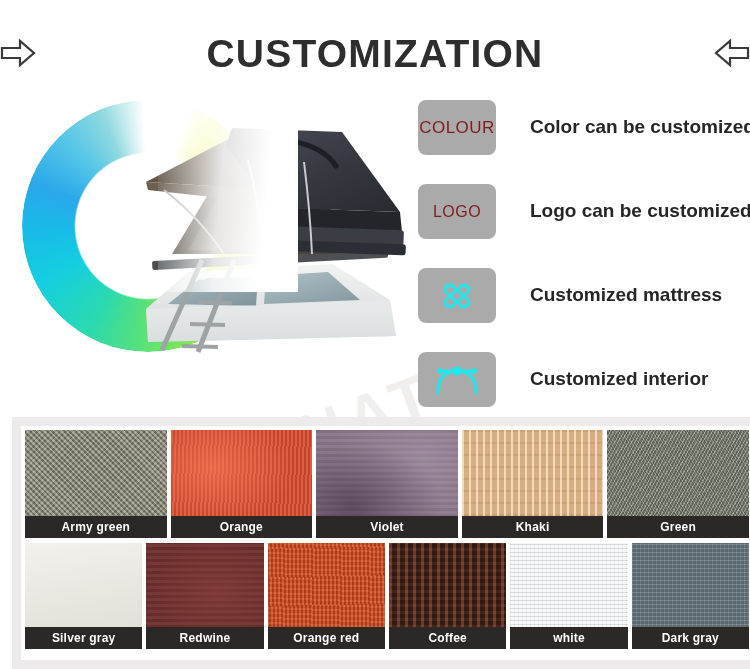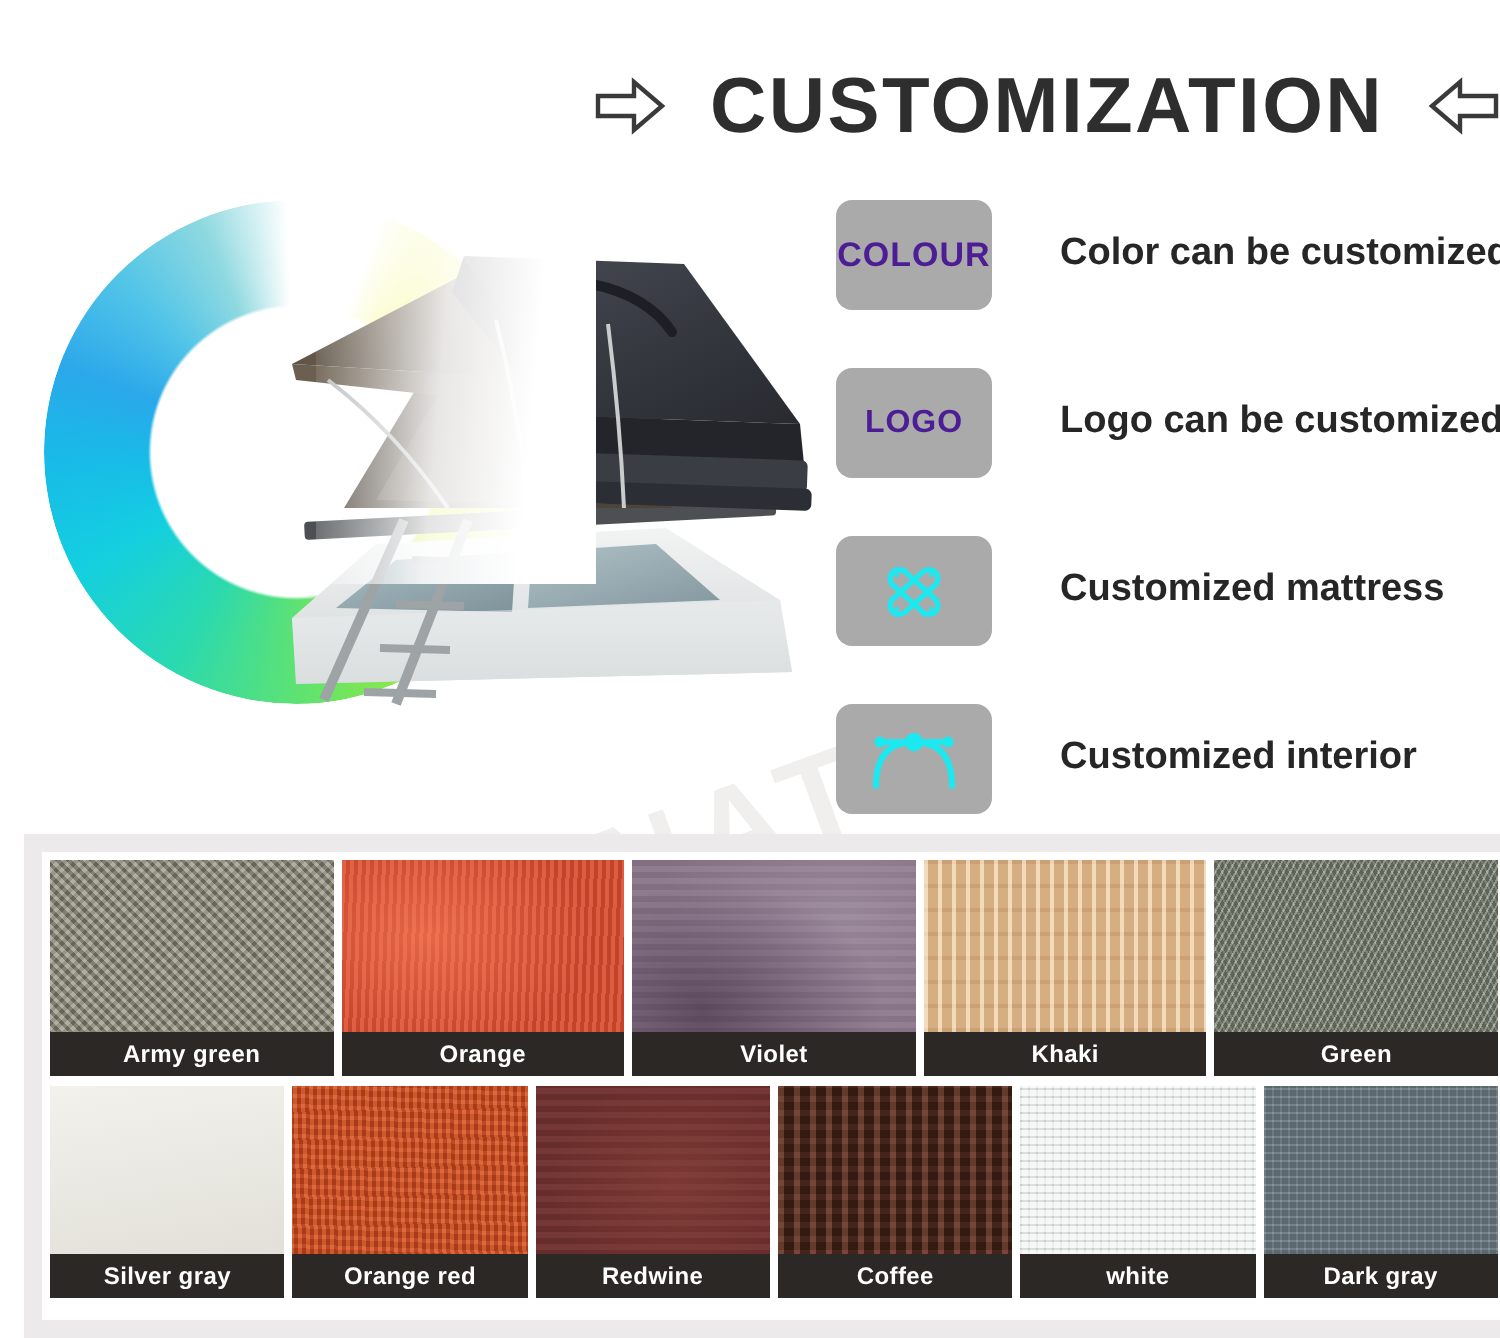--- a/index.html
+++ b/index.html
@@ -46,7 +46,7 @@
     height: 62px;
     display: flex;
     align-items: center;
-    justify-content: flex-end;
+    justify-content: space-between;
     gap: 22px;
     z-index: 4;
   }

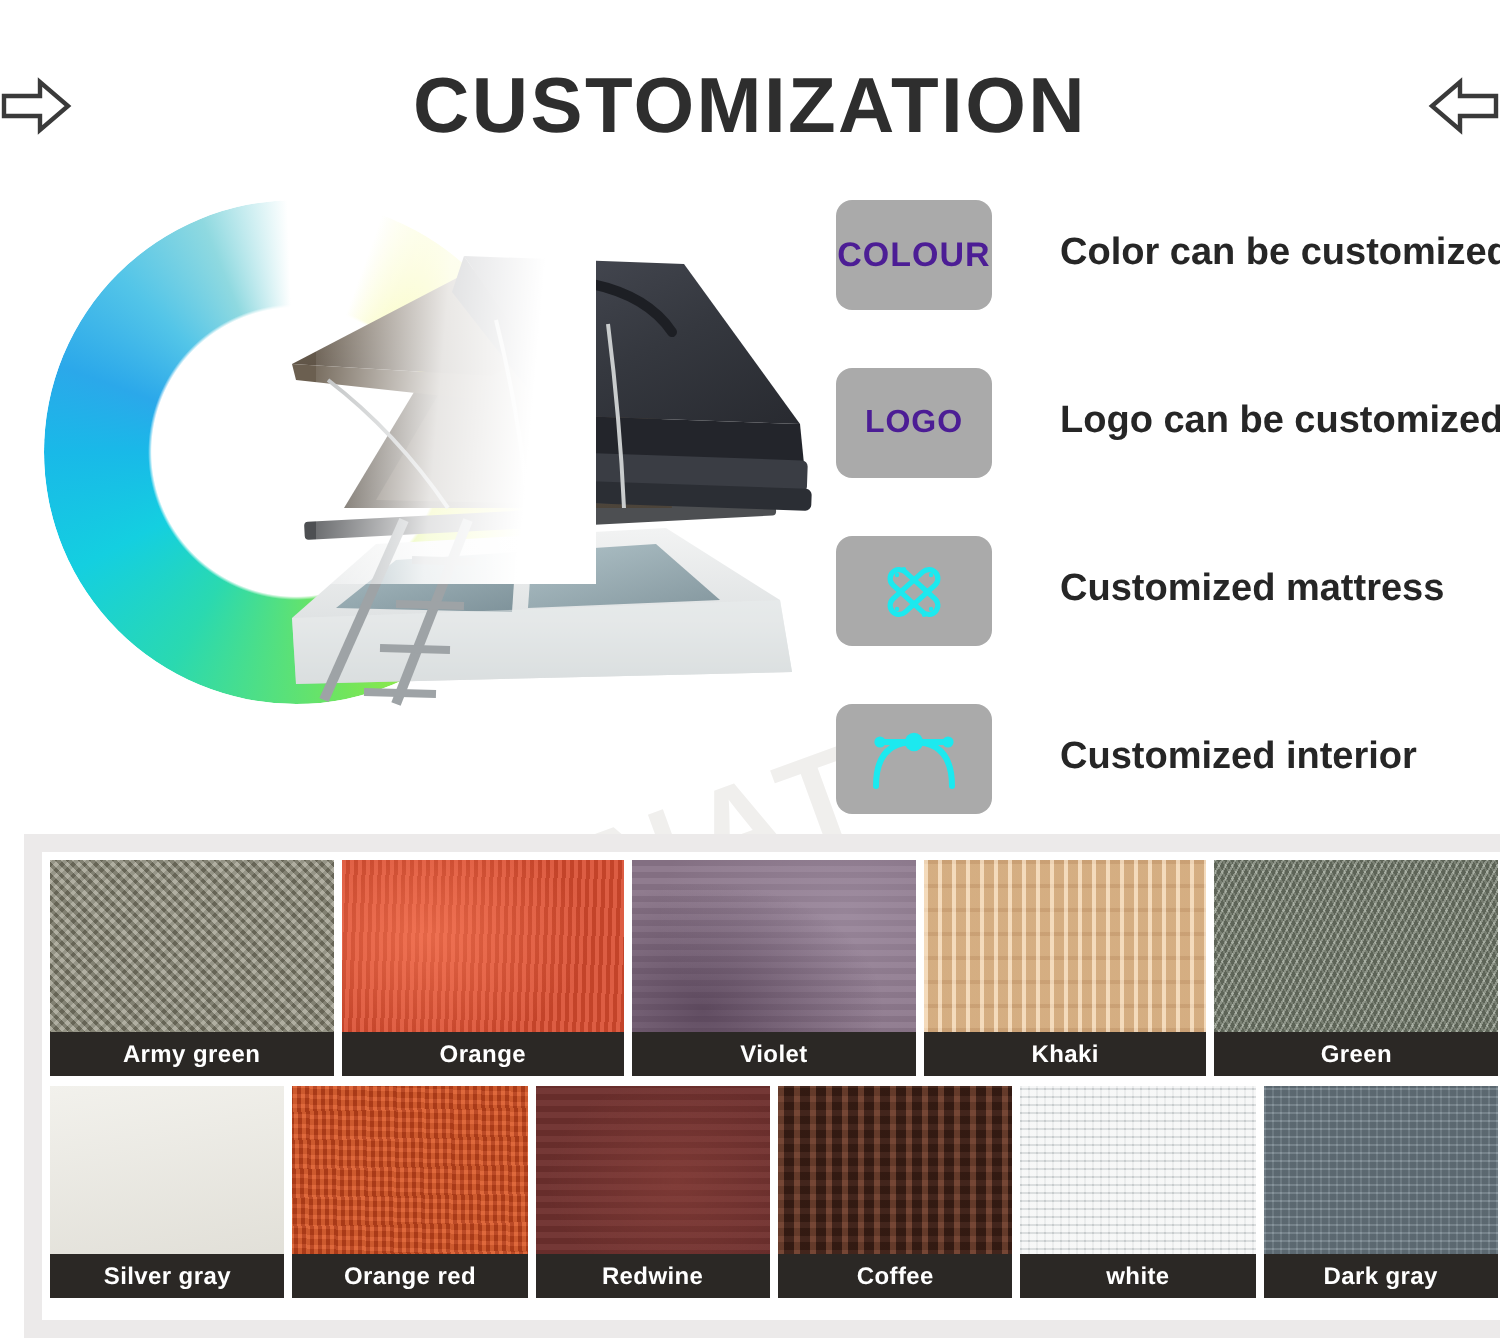--- a/index.html
+++ b/index.html
@@ -132,8 +132,8 @@
     overflow: hidden;
   }
   .tile-text {
-    color: #4c1d95;
-    font-weight: 700;
+    color: #7f1d1d;
+    font-weight: 400;
     font-size: 17px;
     letter-spacing: .5px;
     line-height: 1;

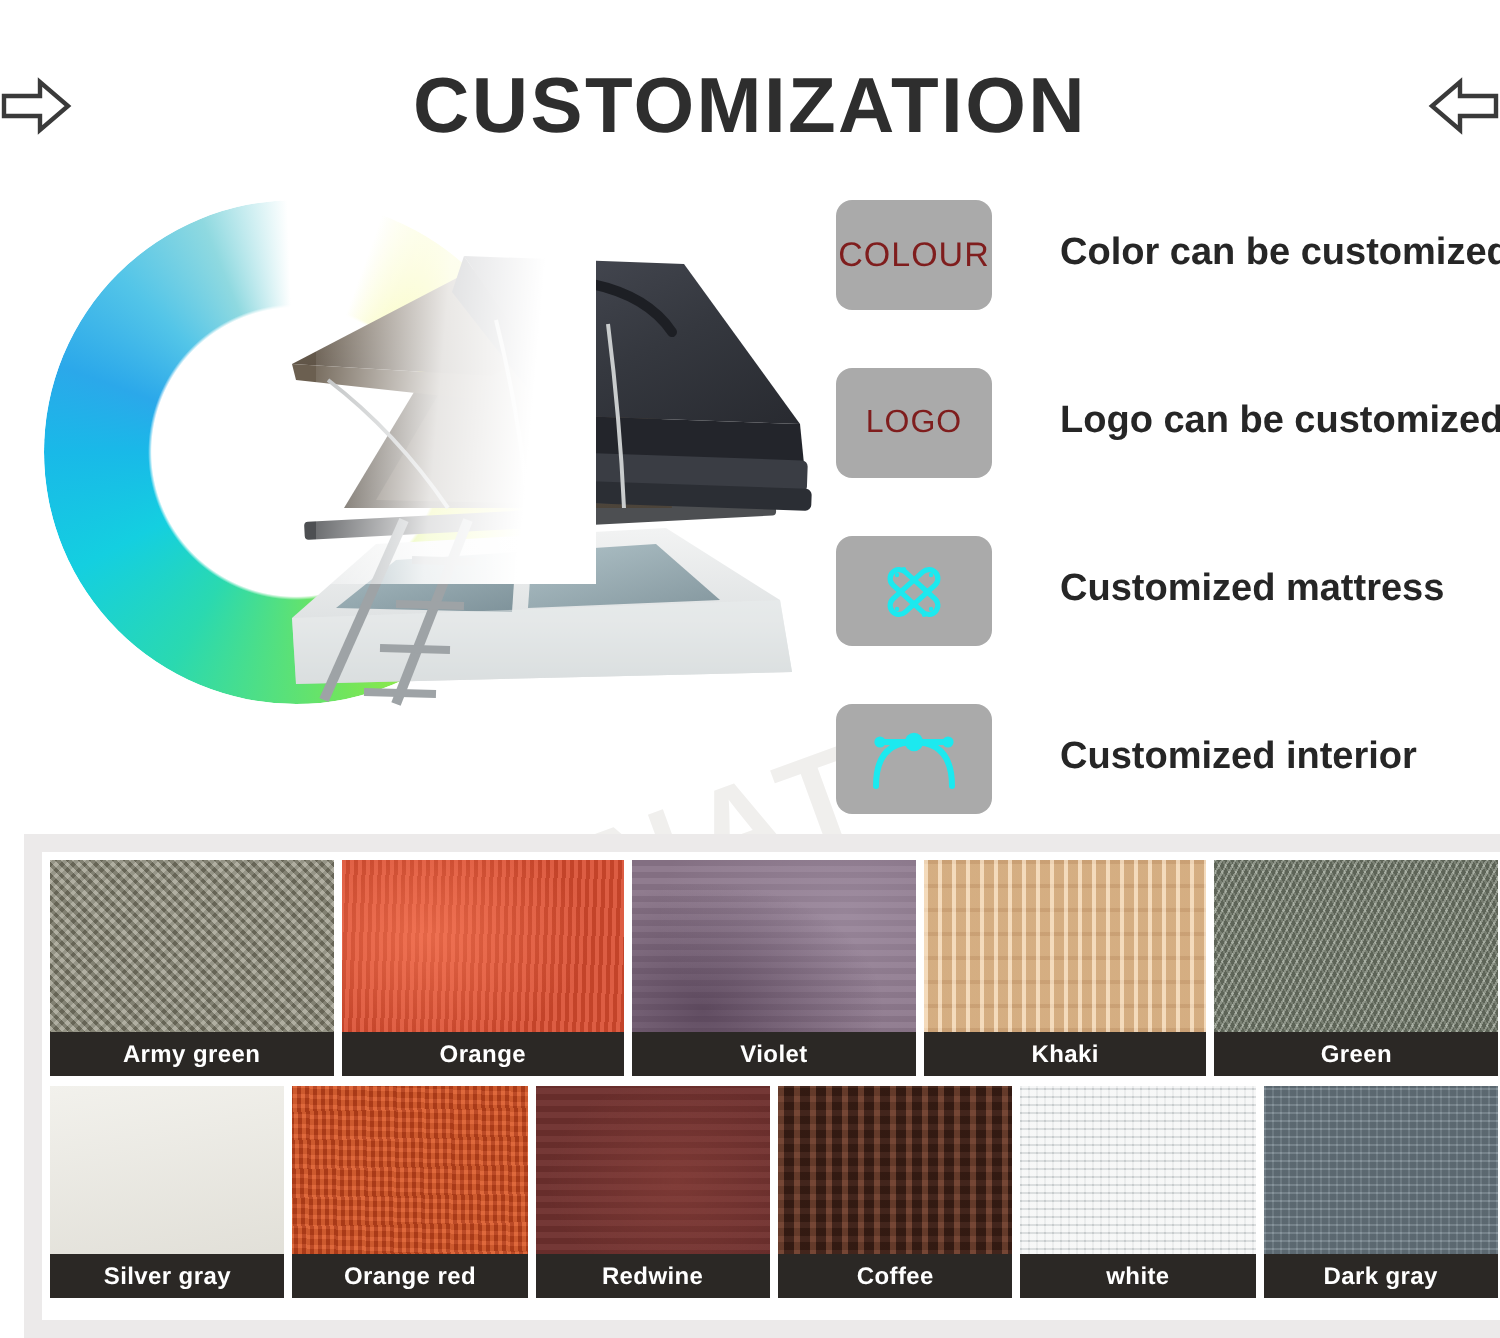--- a/index.html
+++ b/index.html
@@ -374,14 +374,14 @@
           <div class="swatch-label">Silver gray</div>
         </div>
         <div class="swatch">
+          <div class="swatch-tex" style="background:#6f302e;background-image:radial-gradient(ellipse at 60% 45%,rgba(140,66,60,.55),transparent 65%),repeating-linear-gradient(0deg,rgba(255,255,255,.04) 0 3px,rgba(0,0,0,.07) 3px 6px);"></div>
+          <div class="swatch-label">Redwine</div>
+        </div>
+        <div class="swatch">
           <div class="swatch-tex" style="background:#cf4a20;background-image:repeating-linear-gradient(88deg,rgba(255,150,90,.28) 0 2px,rgba(120,35,10,.25) 2px 4px),repeating-linear-gradient(2deg,rgba(255,255,255,.07) 0 2px,rgba(0,0,0,.10) 2px 5px);"></div>
           <div class="swatch-label">Orange red</div>
         </div>
         <div class="swatch">
-          <div class="swatch-tex" style="background:#6f302e;background-image:radial-gradient(ellipse at 60% 45%,rgba(140,66,60,.55),transparent 65%),repeating-linear-gradient(0deg,rgba(255,255,255,.04) 0 3px,rgba(0,0,0,.07) 3px 6px);"></div>
-          <div class="swatch-label">Redwine</div>
-        </div>
-        <div class="swatch">
           <div class="swatch-tex" style="background:#5a3024;background-image:repeating-linear-gradient(90deg,rgba(140,85,60,.45) 0 3px,rgba(35,16,10,.5) 3px 8px),repeating-linear-gradient(0deg,rgba(255,255,255,.05) 0 3px,rgba(0,0,0,.25) 3px 7px);"></div>
           <div class="swatch-label">Coffee</div>
         </div>

